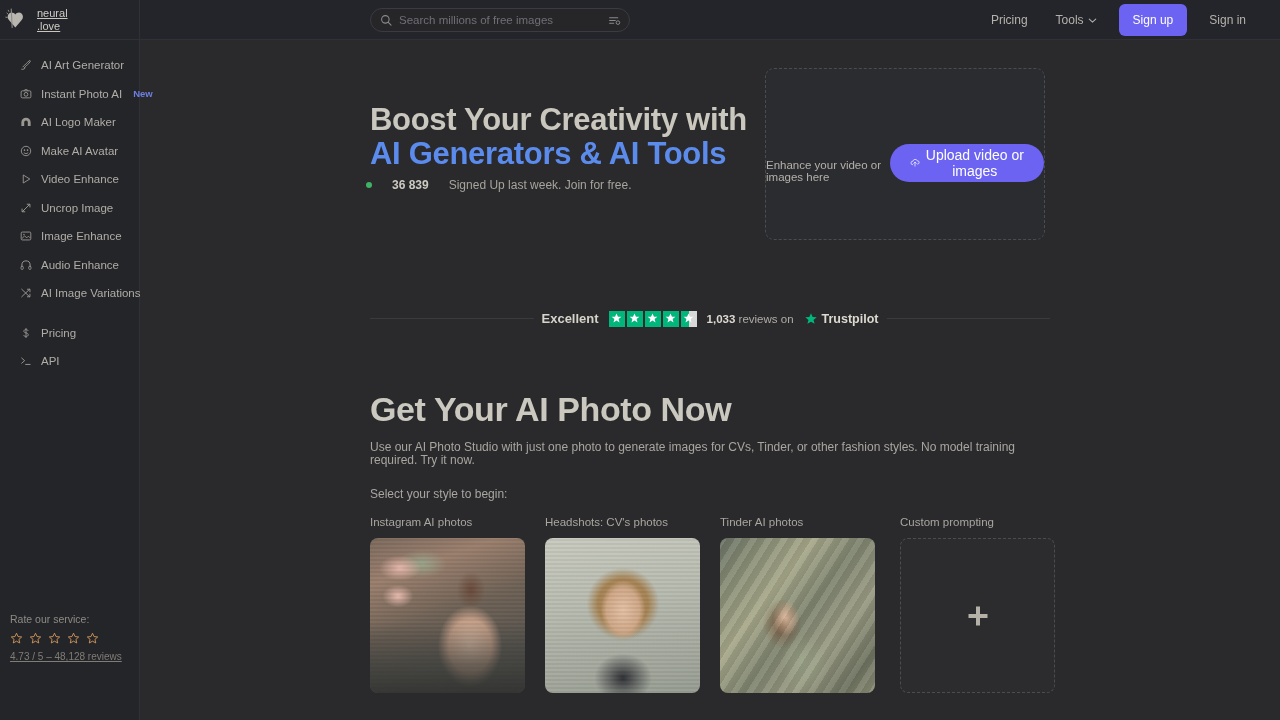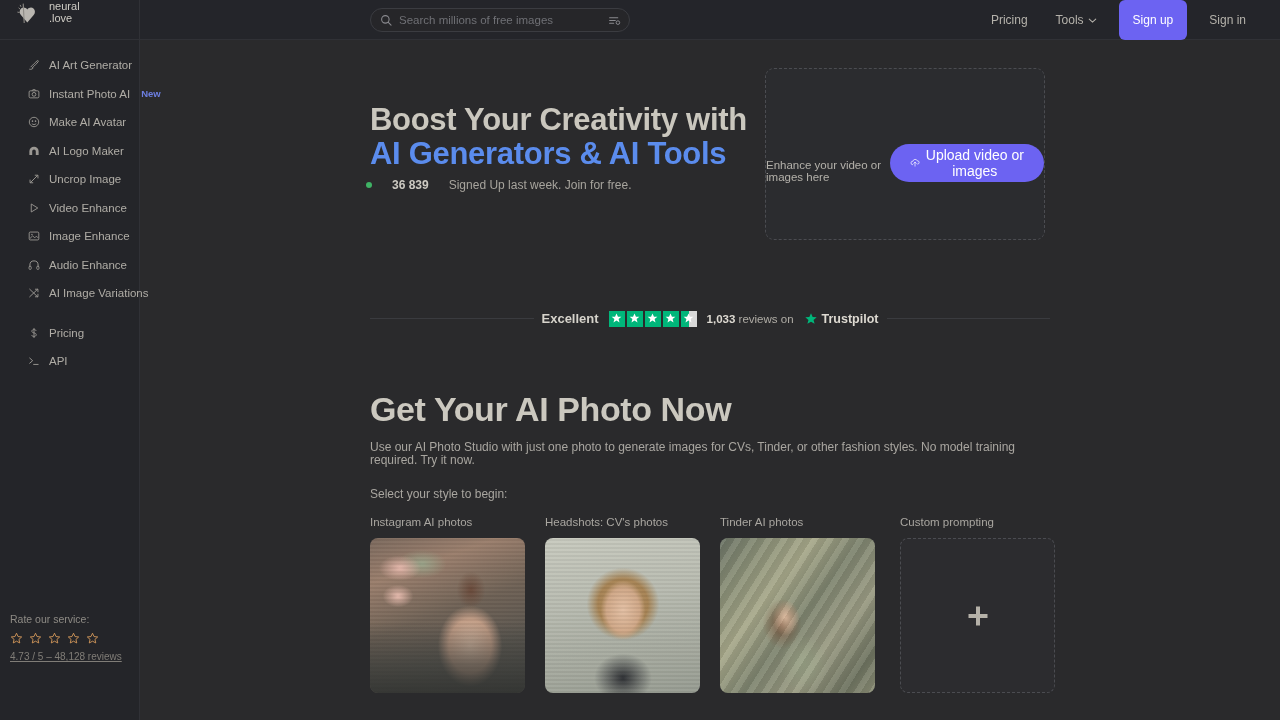--- a/index.html
+++ b/index.html
@@ -22,10 +22,11 @@
   }
   #brand {
     width: 140px; height: 40px;
-    display: flex; align-items: flex-start; gap: 7px;
-    padding-left: 12px;
+    display: flex; align-items: center; gap: 7px;
+    padding-left: 0;
     border-right: 1px solid #303136;
     height: 40px;
+    text-decoration: underline;
   }
   #brand .logo { width: 30px; height: 30px; display: block; }
   #brand .brand-text {

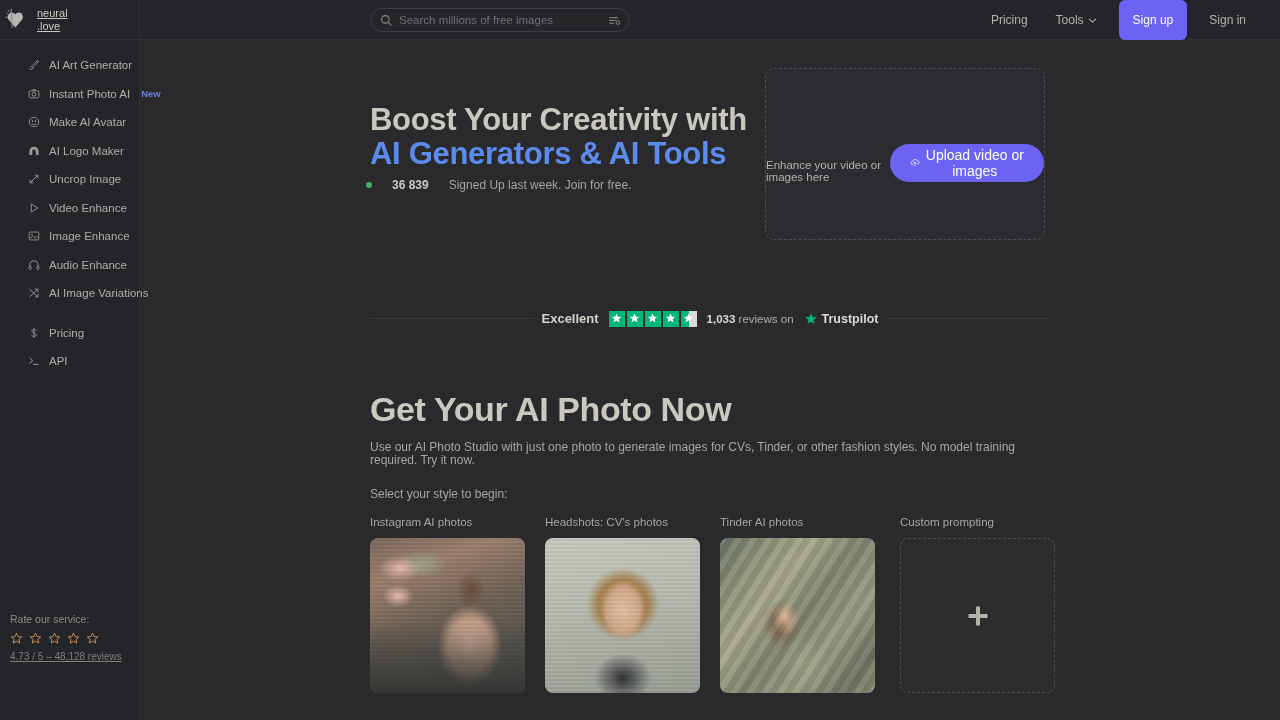--- a/index.html
+++ b/index.html
@@ -64,7 +64,7 @@
   }
   #signup-btn {
     background: #6c63f2; color: #ffffff; font-size: 12px; font-weight: 400;
-    border: 0; border-radius: 6px; height: 40px; padding: 0 14px;
+    border: 0; border-radius: 6px; height: 32px; padding: 0 14px;
     margin: 0 8px; cursor: pointer;
     font-family: "Liberation Sans", sans-serif;
   }

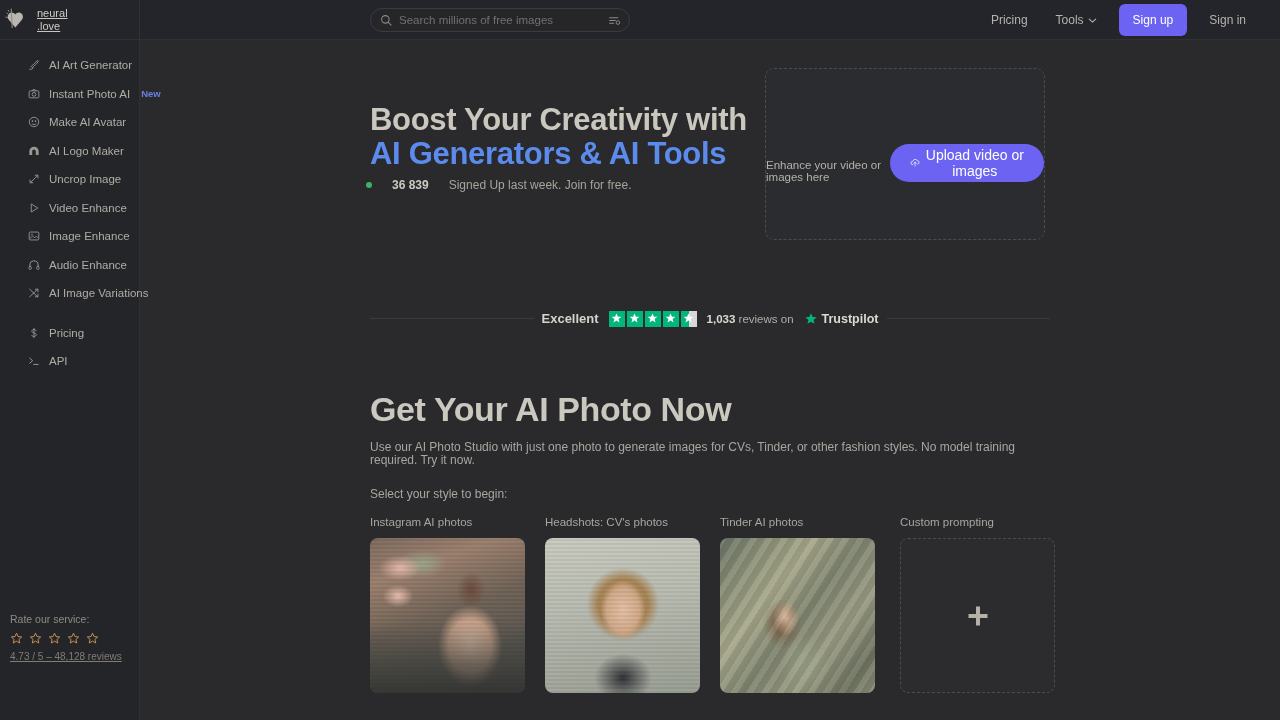--- a/index.html
+++ b/index.html
@@ -77,7 +77,7 @@
   }
   .side-item {
     height: 28.5px; display: flex; align-items: center; gap: 9px;
-    padding-left: 28px; font-size: 11.5px; color: #b0ada6; cursor: pointer;
+    padding-left: 20px; font-size: 11.5px; color: #b0ada6; cursor: pointer;
     white-space: nowrap;
   }
   .side-item .ico { width: 12px; height: 12px; flex: none; display: block; opacity: .85; }

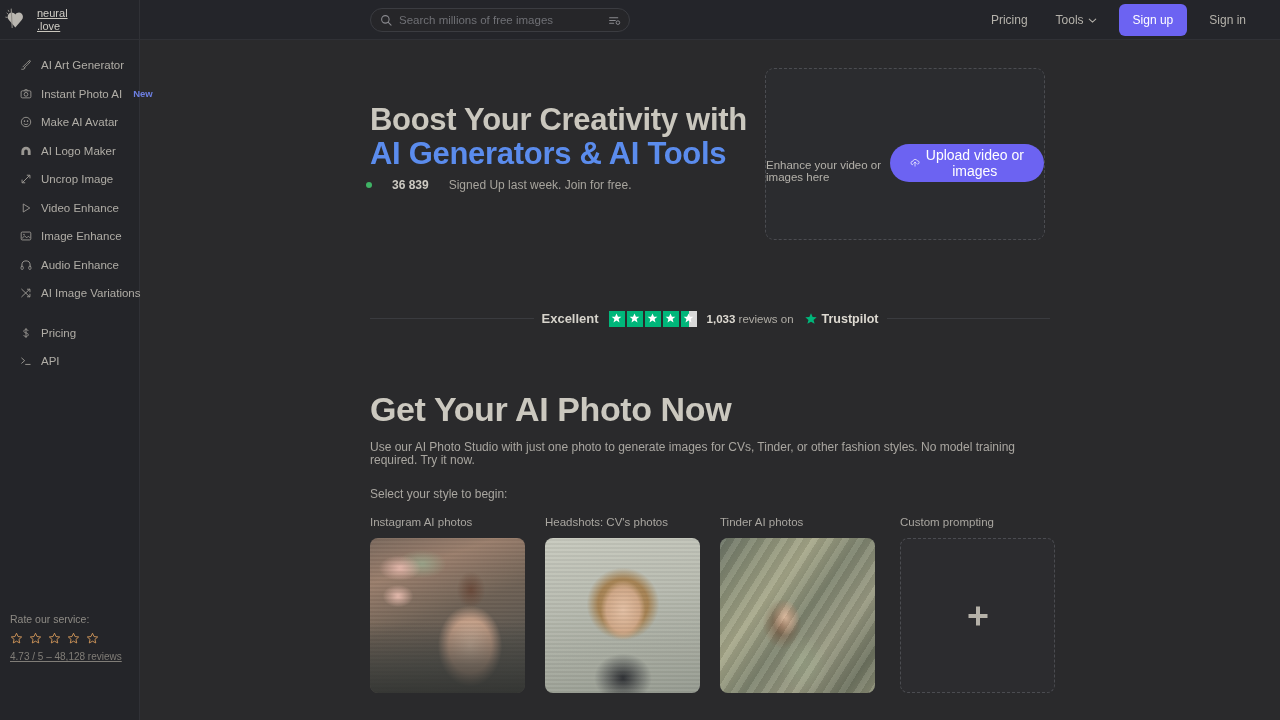--- a/index.html
+++ b/index.html
@@ -282,19 +282,19 @@
 
     <div class="side-item">
       <svg class="ico" viewBox="0 0 14 14">
+        <path d="M1.6 11.6V7.4a5.4 5.4 0 0 1 10.8 0v4.2H9.1V7.4a2.1 2.1 0 0 0-4.2 0v4.2z" fill="#b0ada6"></path>
+      </svg>
+      <span>AI Logo Maker</span>
+    </div>
+
+    <div class="side-item">
+      <svg class="ico" viewBox="0 0 14 14">
         <circle cx="7" cy="7" r="5.5" stroke="#b0ada6" stroke-width="1.05" fill="none"></circle>
         <circle cx="5.2" cy="6" r=".9" fill="#b0ada6"></circle>
         <circle cx="8.8" cy="6" r=".9" fill="#b0ada6"></circle>
         <path d="M4.8 9.2c1.4 1.2 3 1.2 4.4 0" stroke="#b0ada6" stroke-width="1" fill="none" stroke-linecap="round"></path>
       </svg>
       <span>Make AI Avatar</span>
-    </div>
-
-    <div class="side-item">
-      <svg class="ico" viewBox="0 0 14 14">
-        <path d="M1.6 11.6V7.4a5.4 5.4 0 0 1 10.8 0v4.2H9.1V7.4a2.1 2.1 0 0 0-4.2 0v4.2z" fill="#b0ada6"></path>
-      </svg>
-      <span>AI Logo Maker</span>
     </div>
 
     <div class="side-item">

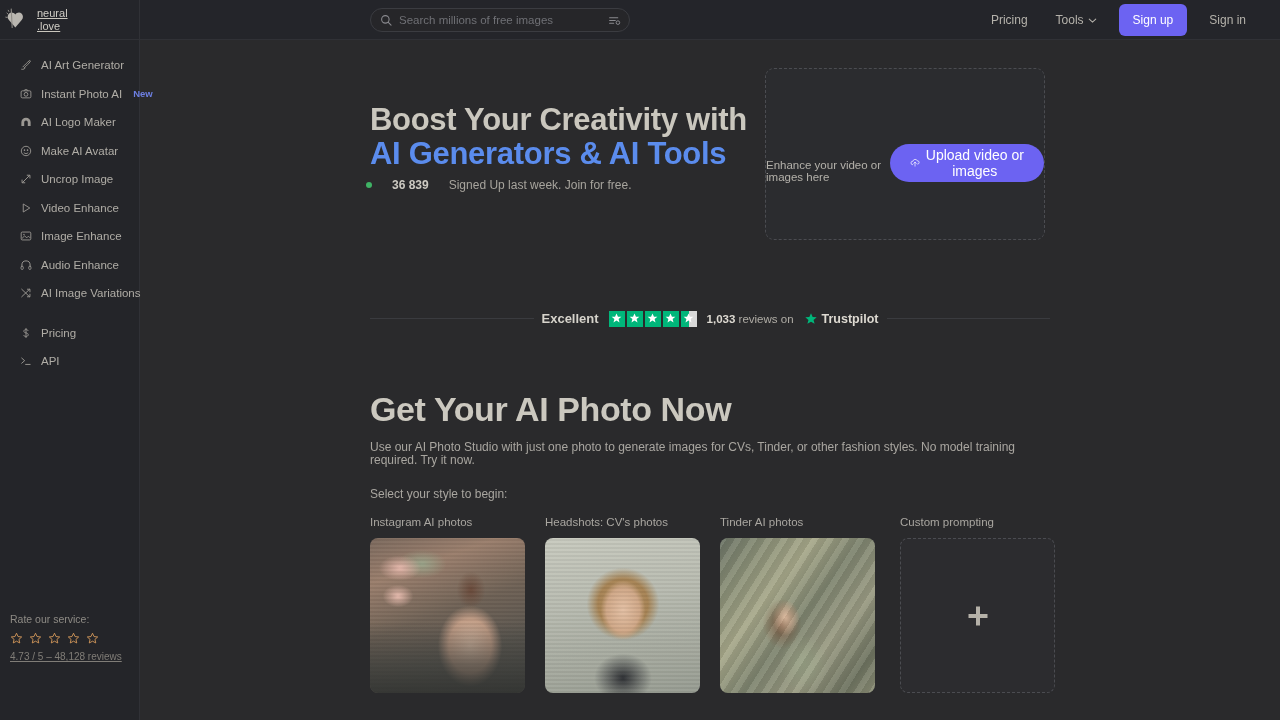--- a/index.html
+++ b/index.html
@@ -299,16 +299,16 @@
 
     <div class="side-item">
       <svg class="ico" viewBox="0 0 14 14">
+        <path d="M3.8 2.3l7.6 4.7-7.6 4.7z" stroke="#b0ada6" stroke-width="1.05" fill="none" stroke-linejoin="round"></path>
+      </svg>
+      <span>Video Enhance</span>
+    </div>
+
+    <div class="side-item">
+      <svg class="ico" viewBox="0 0 14 14">
         <path d="M3 11l8-8M8.4 2.6H11.6V5.8M5.6 11.4H2.4V8.2" stroke="#b0ada6" stroke-width="1.1" fill="none" stroke-linecap="round"></path>
       </svg>
       <span>Uncrop Image</span>
-    </div>
-
-    <div class="side-item">
-      <svg class="ico" viewBox="0 0 14 14">
-        <path d="M3.8 2.3l7.6 4.7-7.6 4.7z" stroke="#b0ada6" stroke-width="1.05" fill="none" stroke-linejoin="round"></path>
-      </svg>
-      <span>Video Enhance</span>
     </div>
 
     <div class="side-item">

